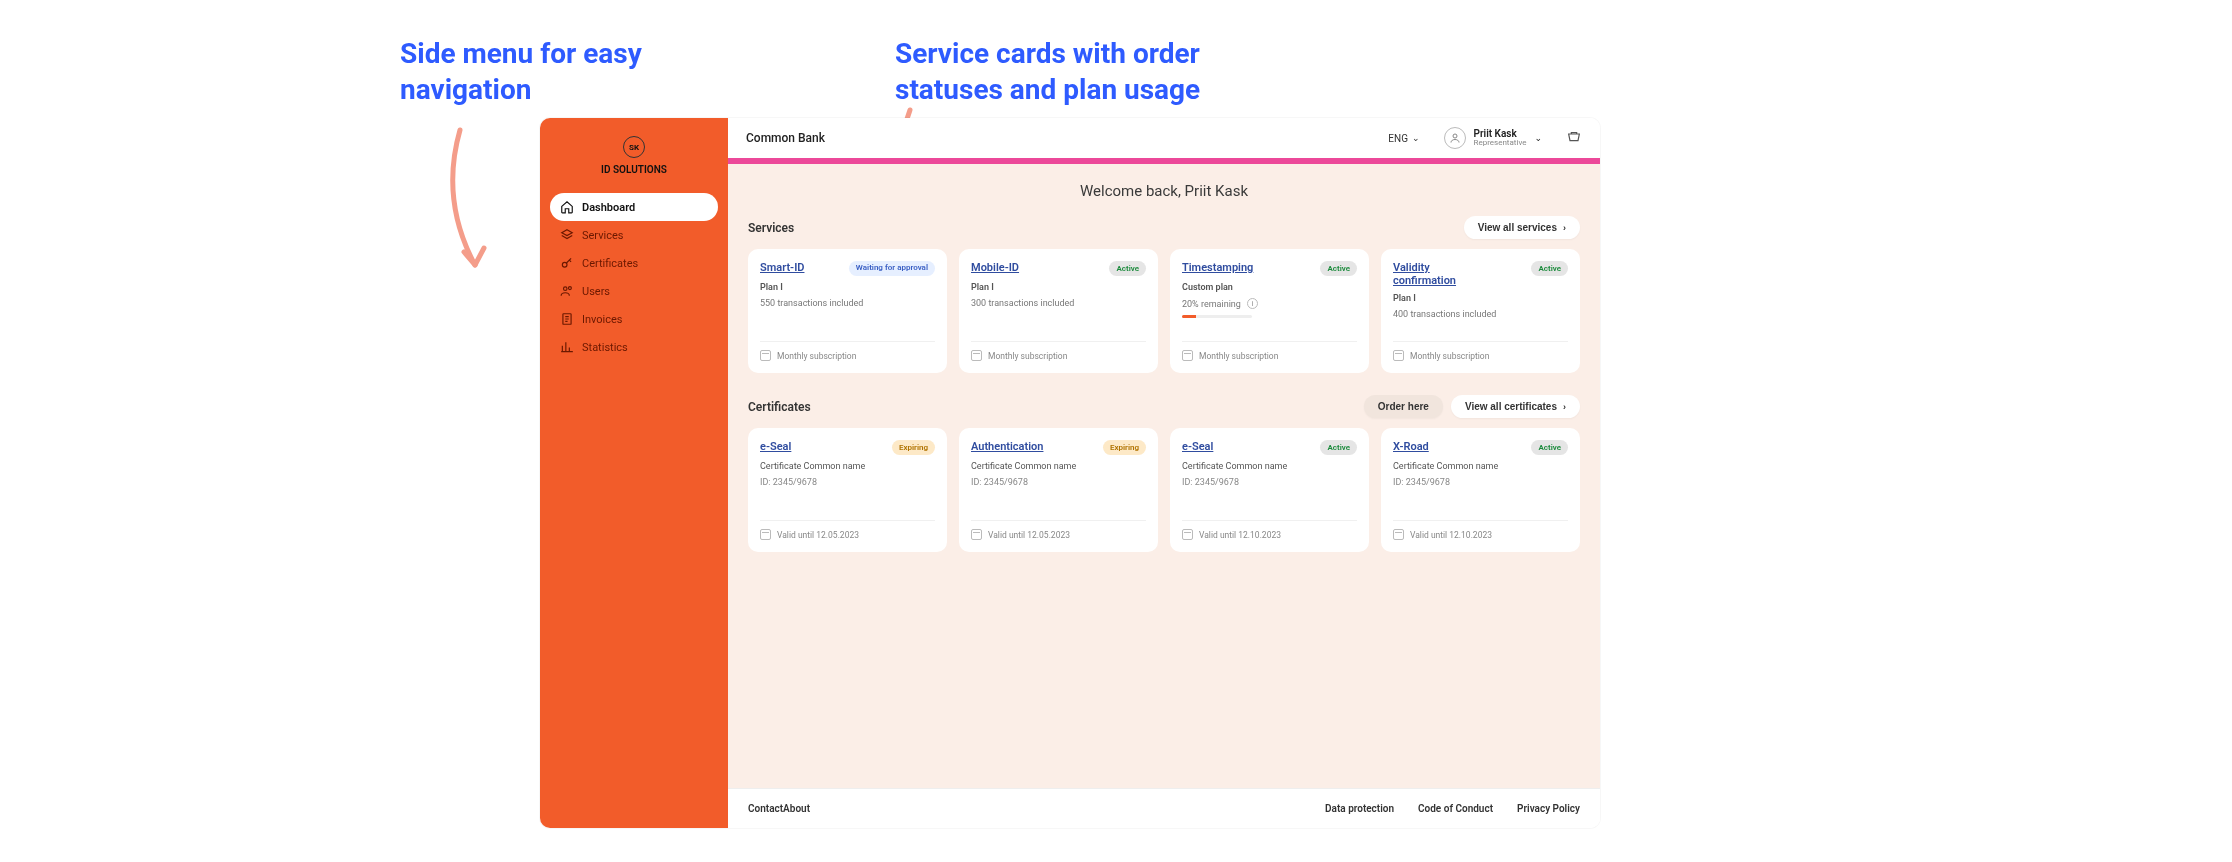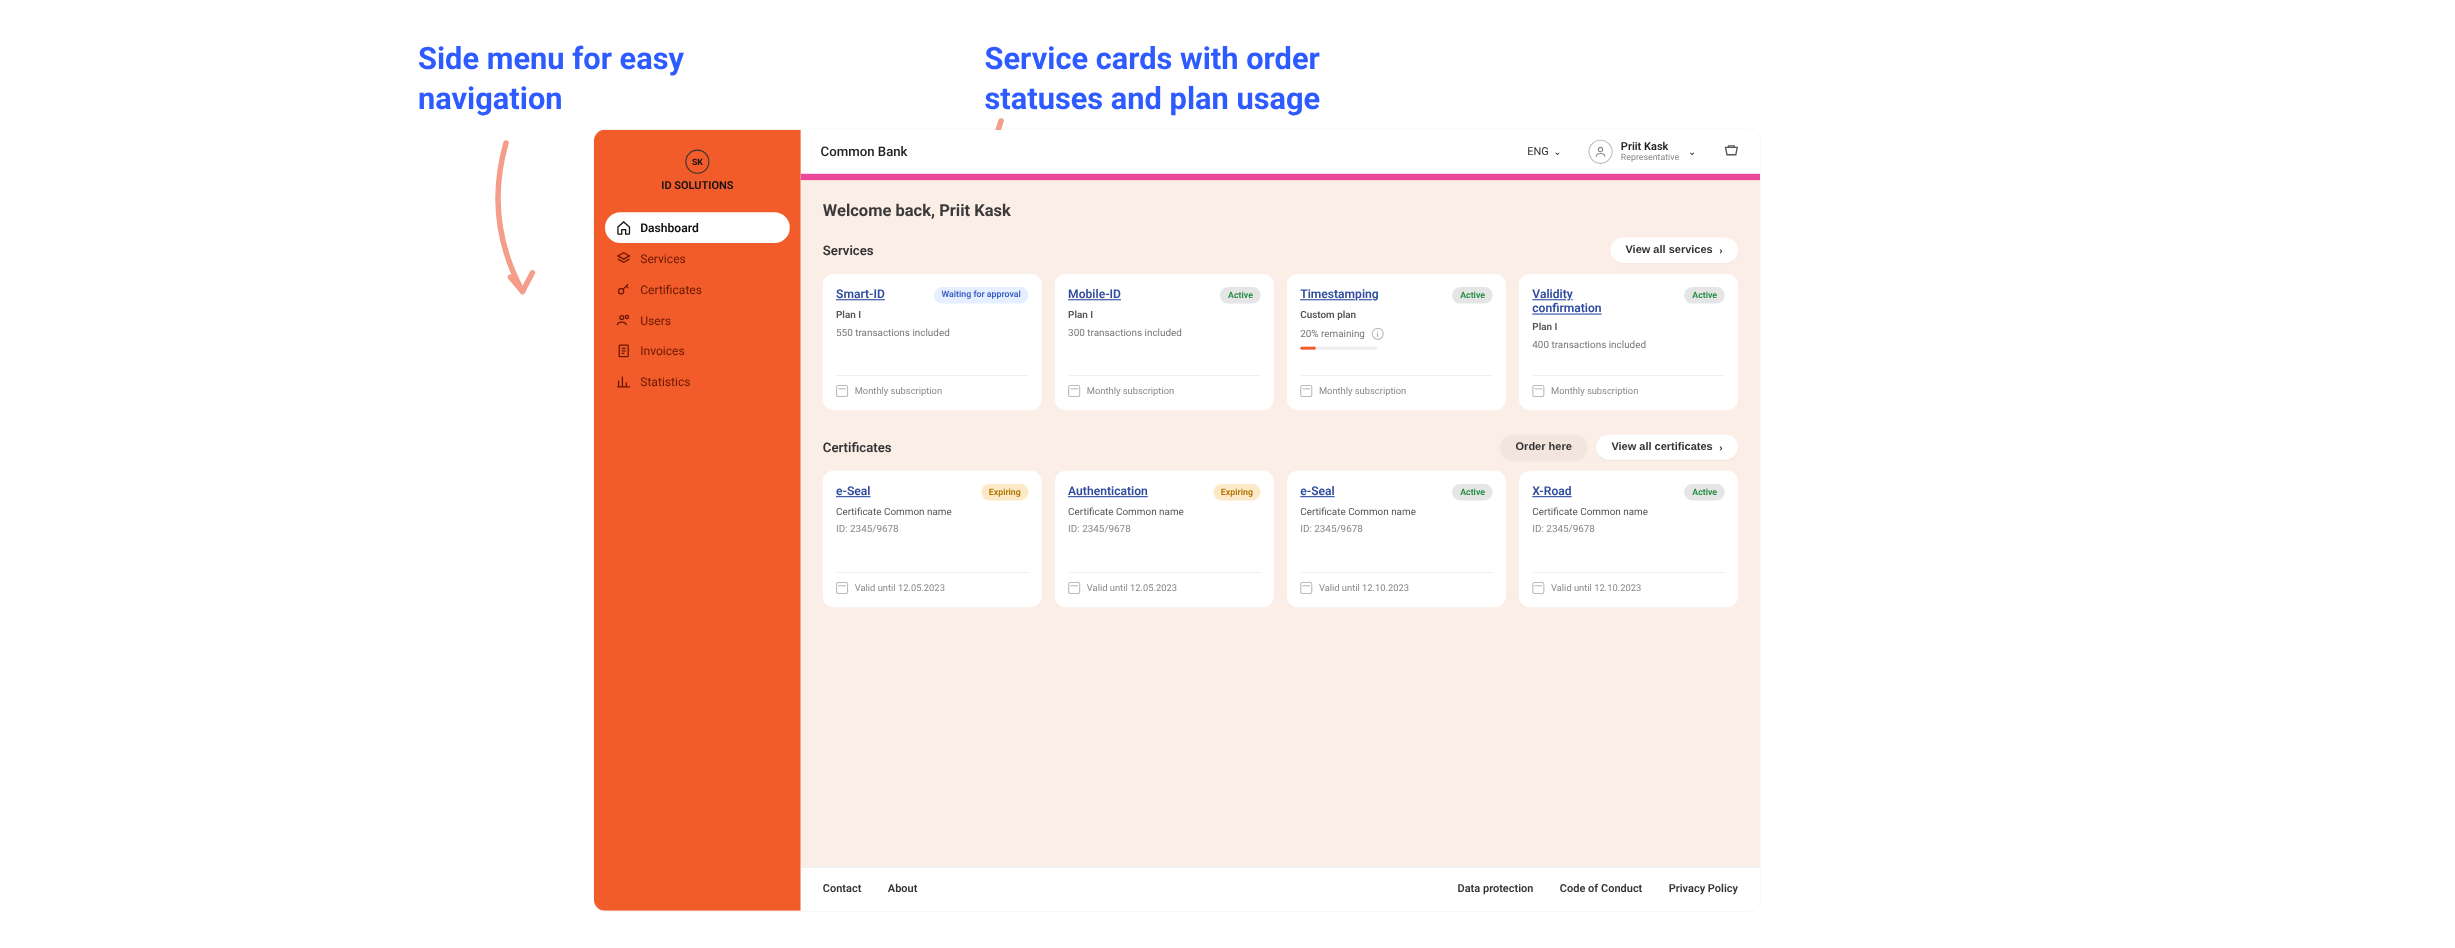--- a/index.html
+++ b/index.html
@@ -204,7 +204,7 @@
 </head>
 <body>
 
-<div class="annotation" style="left: 380px; top: 36px; white-space: pre-line;">Side menu for easy
+<div class="annotation" style="left: 400px; top: 36px; white-space: pre-line;">Side menu for easy
 navigation</div>
 <div class="annotation" style="left: 895px; top: 36px; white-space: pre-line;">Service cards with order
 statuses and plan usage</div>

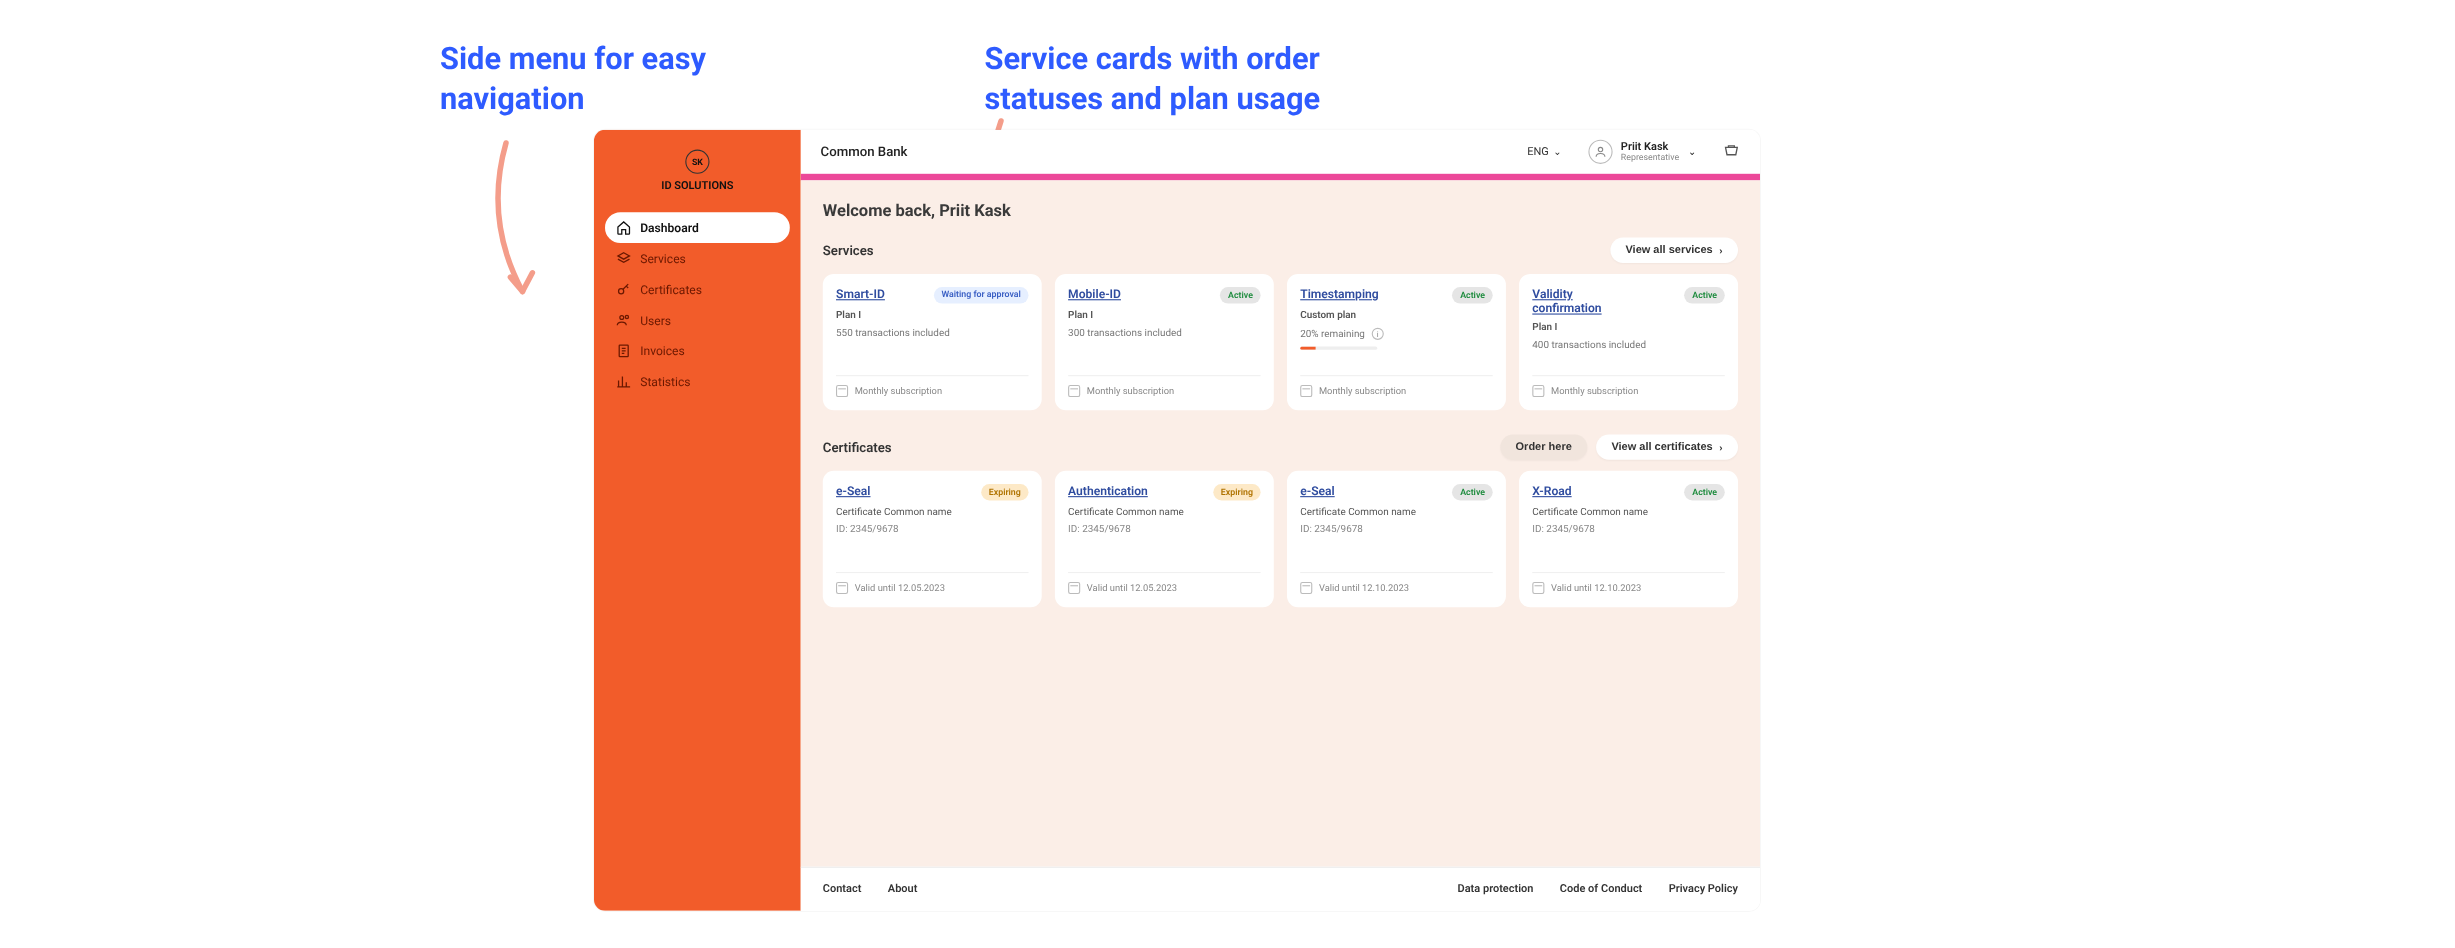--- a/index.html
+++ b/index.html
@@ -108,7 +108,7 @@
   padding: 18px 20px 0 20px;
   overflow: hidden;
 }
-.welcome { font-size: 15px; font-weight: 700; color: #3a3a3a; margin-bottom: 16px; }
+.welcome { font-size: 15px; font-weight: 400; color: #3a3a3a; margin-bottom: 16px; text-align: center; }
 .section-head {
   display: flex; align-items: center; justify-content: space-between;
   margin-bottom: 10px;

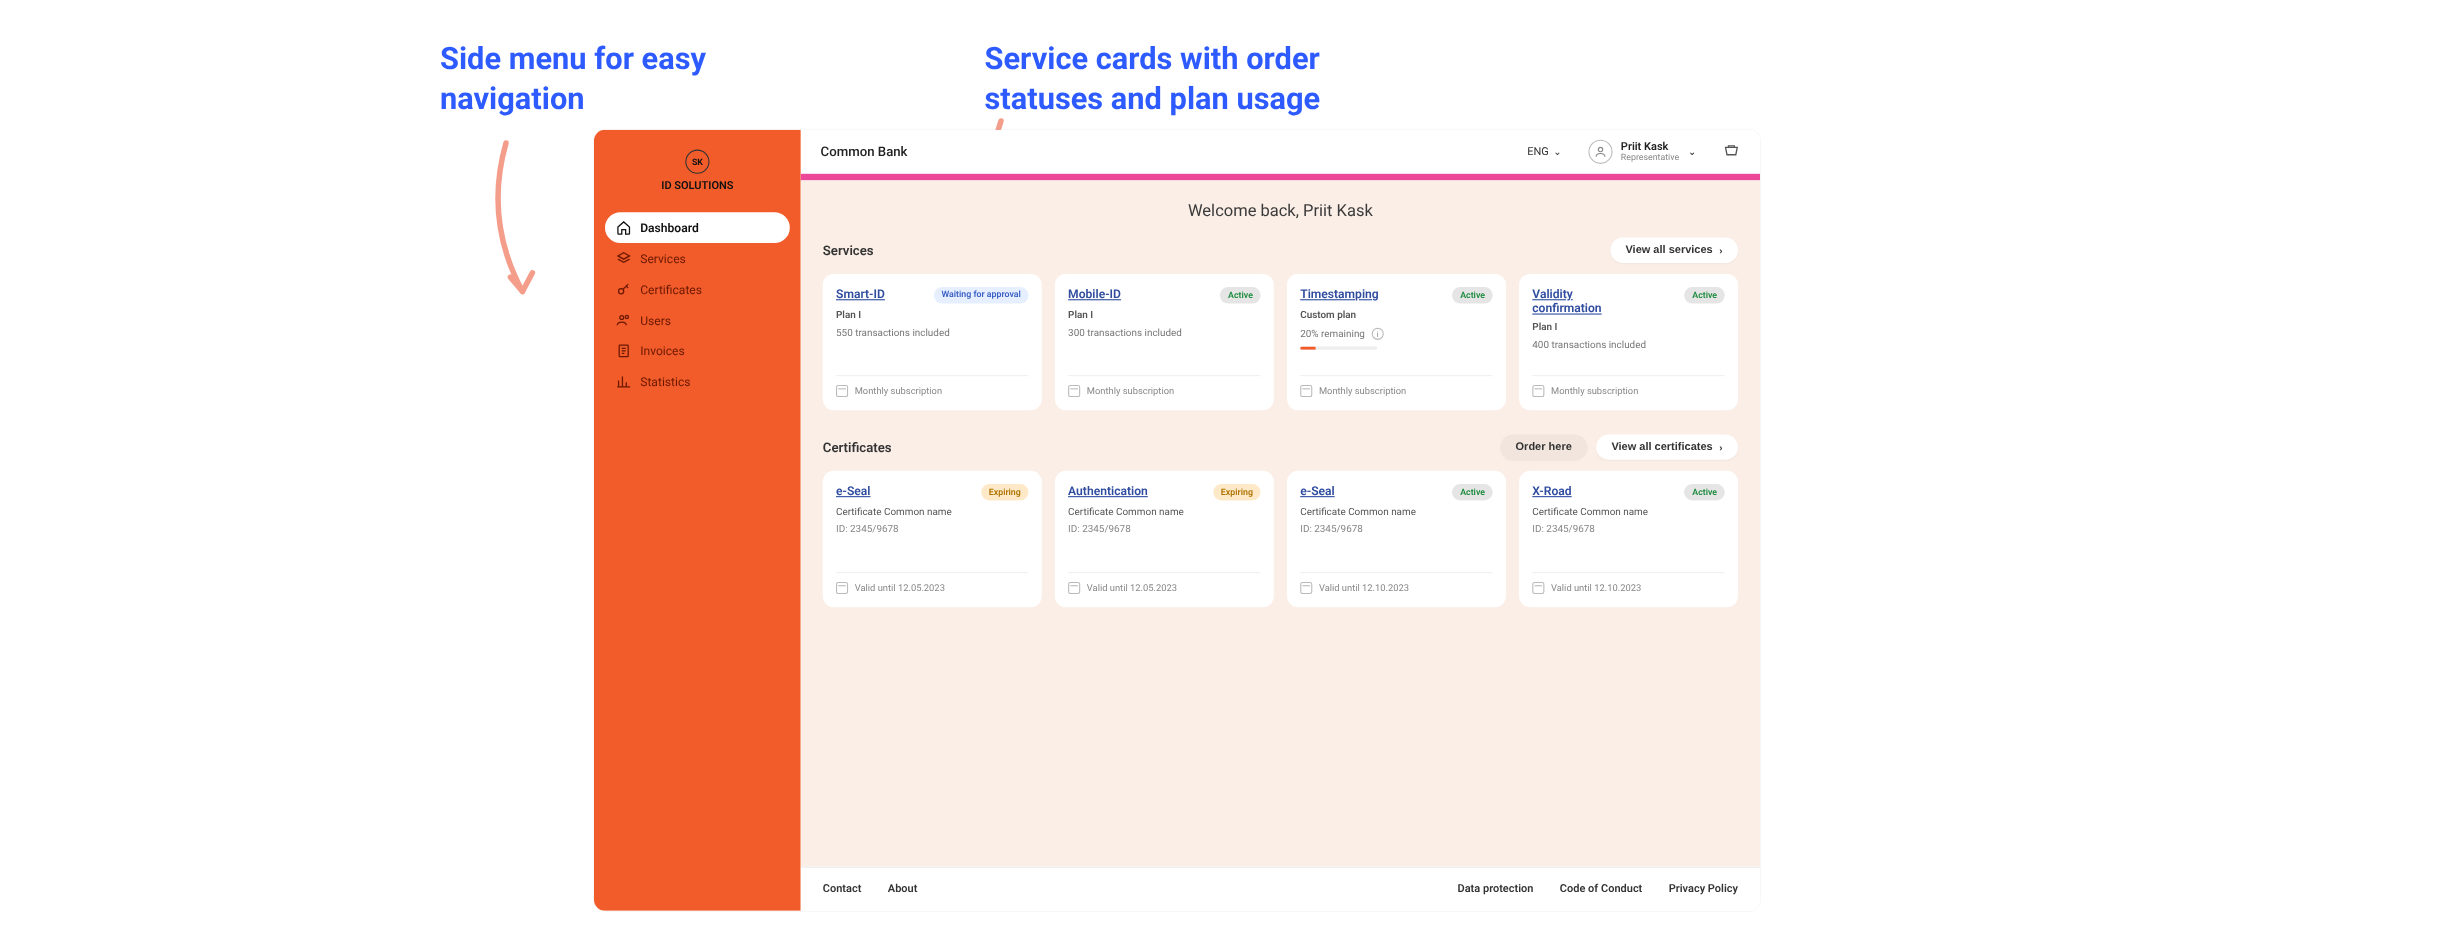--- a/index.html
+++ b/index.html
@@ -189,7 +189,7 @@
   font-size: 10px;
   color: #333;
 }
-.footer-row .left { display: flex; gap: 24px; }
+.footer-row .left { display: flex; }
 .footer-row .right { margin-left: auto; display: flex; gap: 24px; }
 .footer-link { cursor: pointer; font-weight: 600; }
 .footer-row.secondary {

